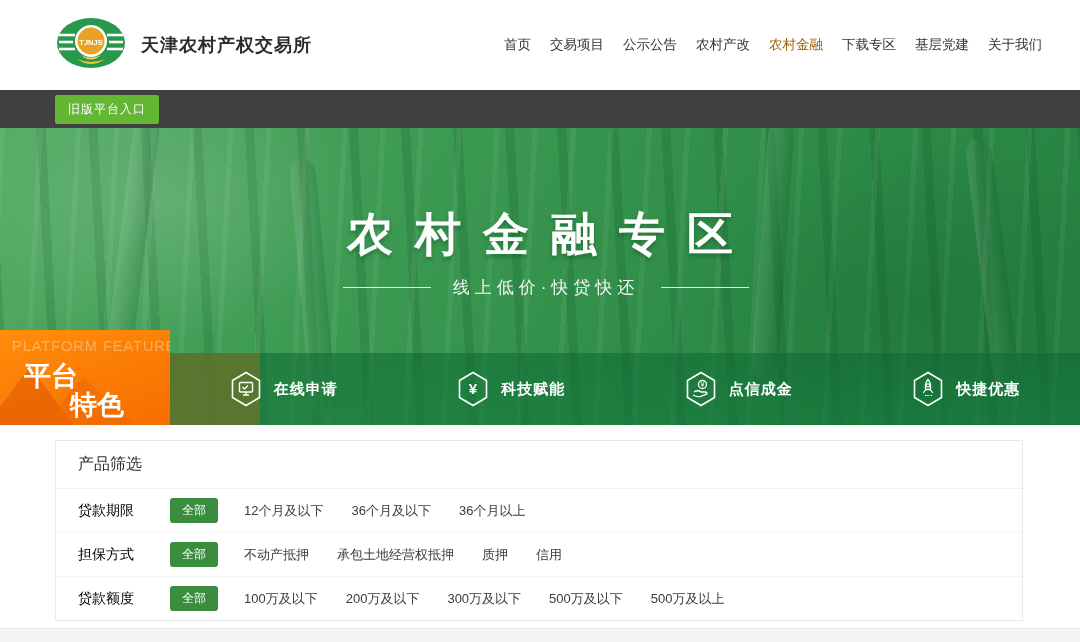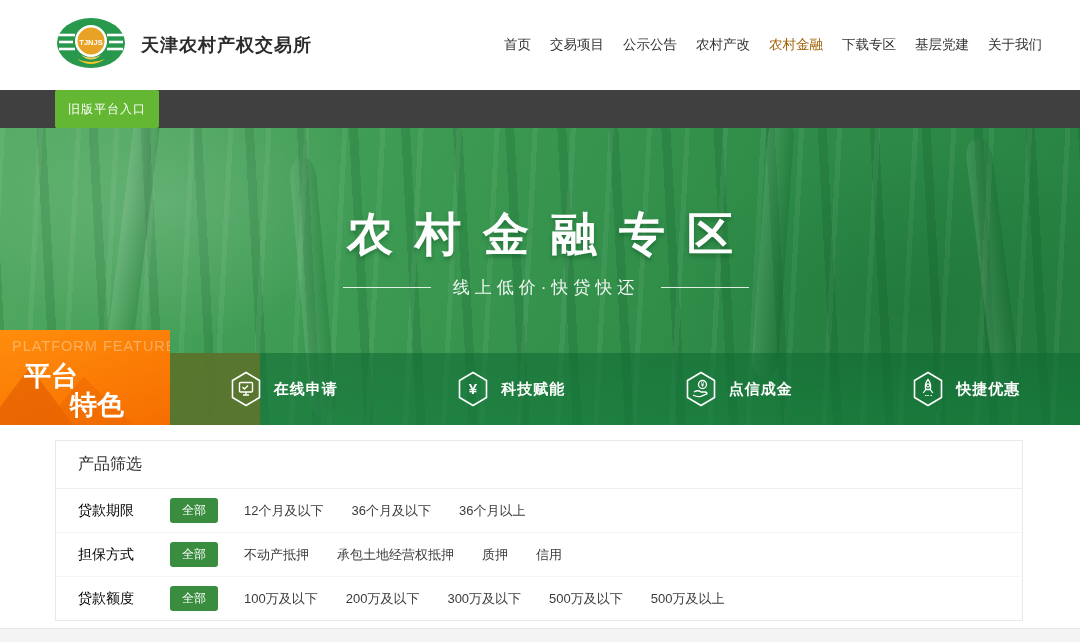--- a/index.html
+++ b/index.html
@@ -19,7 +19,7 @@
 
   
   .topbar{position:absolute;top:90px;left:0;width:1080px;height:38px;background:#404040;
-          display:flex;box-sizing:border-box;padding-left:55px;}
+          display:flex;align-items:center;box-sizing:border-box;padding-left:55px;}
   .old-btn{background:#63b733;color:#fff;font-size:12px;padding:6px 13px;border:none;
            border-radius:2px;cursor:pointer;letter-spacing:1px;}
 

